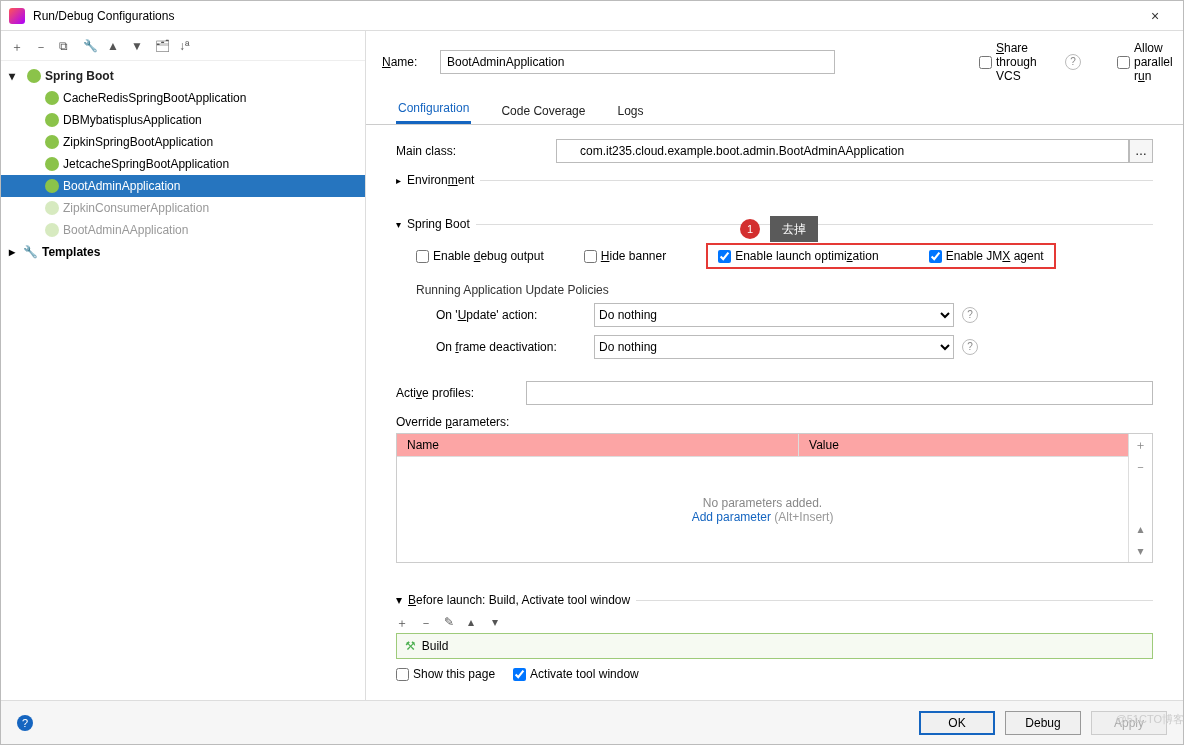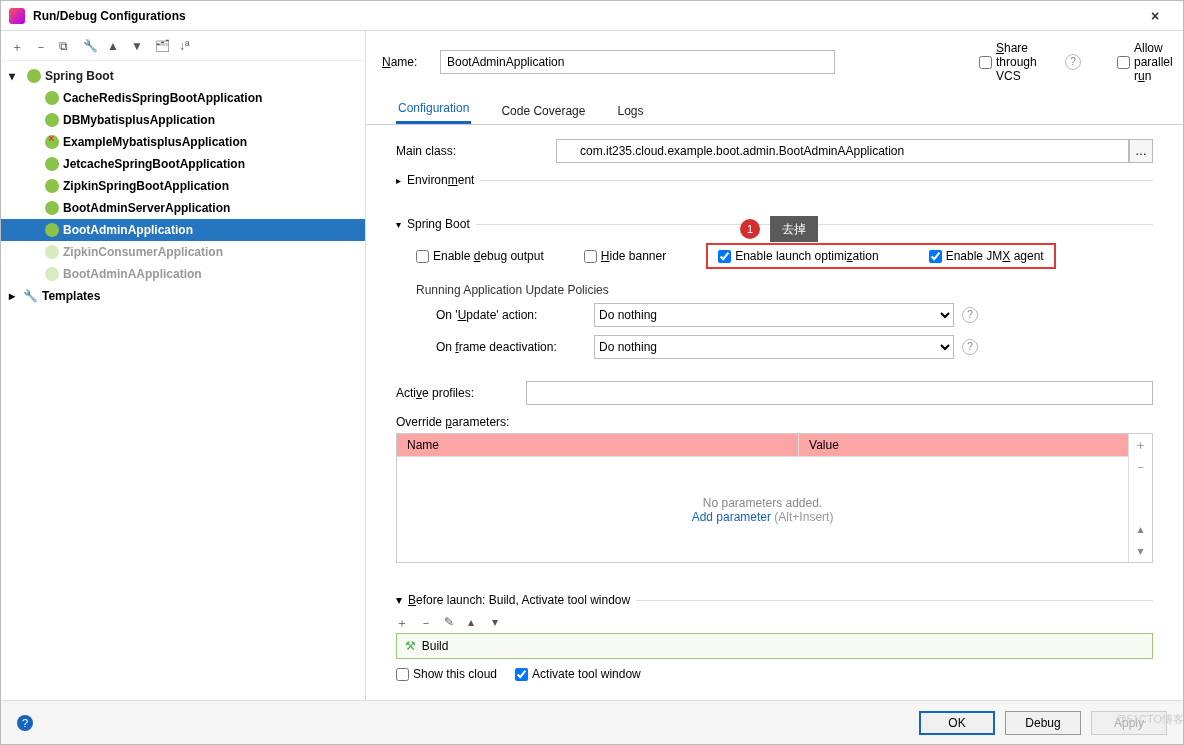--- a/index.html
+++ b/index.html
@@ -5,7 +5,7 @@
 * { box-sizing: border-box; margin: 0; padding: 0; font-family: "Segoe UI", Tahoma, sans-serif; font-size: 12px; }
 body { background: #f2f2f2; width: 1184px; height: 745px; overflow: hidden; position: relative; }
 .dialog { background: #fff; border: 1px solid #bbb; width: 1184px; height: 745px; display: flex; flex-direction: column; }
-.titlebar { height: 30px; display: flex; align-items: center; padding: 0 8px; border-bottom: 1px solid #ddd; font-weight: bold; }
+.titlebar { height: 30px; display: flex; align-items: center; padding: 0 8px; border-bottom: 1px solid #ddd; }
 .titlebar .app-icon { width: 16px; height: 16px; background: linear-gradient(135deg,#f55,#a0f); border-radius: 3px; margin-right: 8px; }
 .titlebar .title { flex: 1; }
 .titlebar .close { width: 40px; text-align: center; font-size: 14px; color: #333; cursor: pointer; }

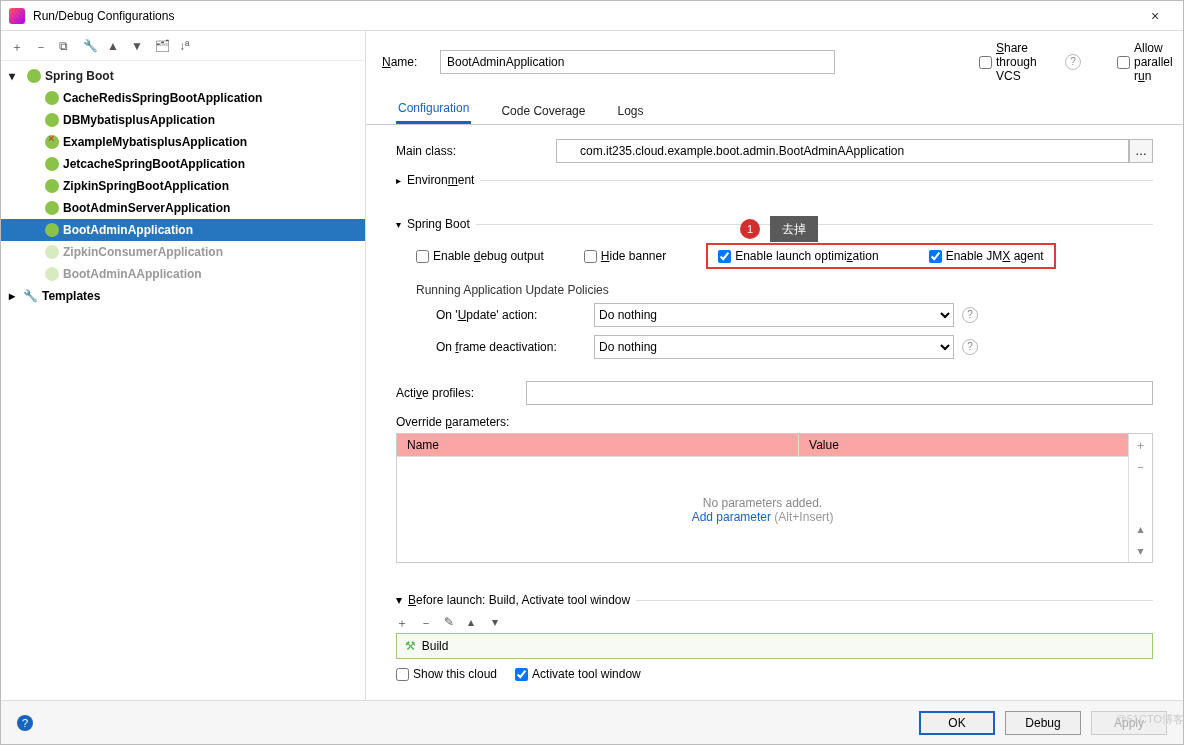--- a/index.html
+++ b/index.html
@@ -20,7 +20,7 @@
 .spring-icon.dim { opacity:.35;}
 .spring-icon.err { background:#8bc34a; position:relative;}
 .spring-icon.err::after{content:"×"; color:#e53935; font-weight:bold; position:absolute; left:3px; top:-3px; font-size:11px;}
-.tree-item { display: flex; align-items: center; padding: 2px 8px 2px 44px; height: 22px; cursor: pointer; font-weight: bold; }
+.tree-item { display: flex; align-items: center; padding: 2px 8px 2px 44px; height: 22px; cursor: pointer; }
 .tree-item.selected { background: #2675bf; color: #fff; }
 .tree-item .spring-icon { margin-left:0; }
 .tree-item.dim { color:#999;}

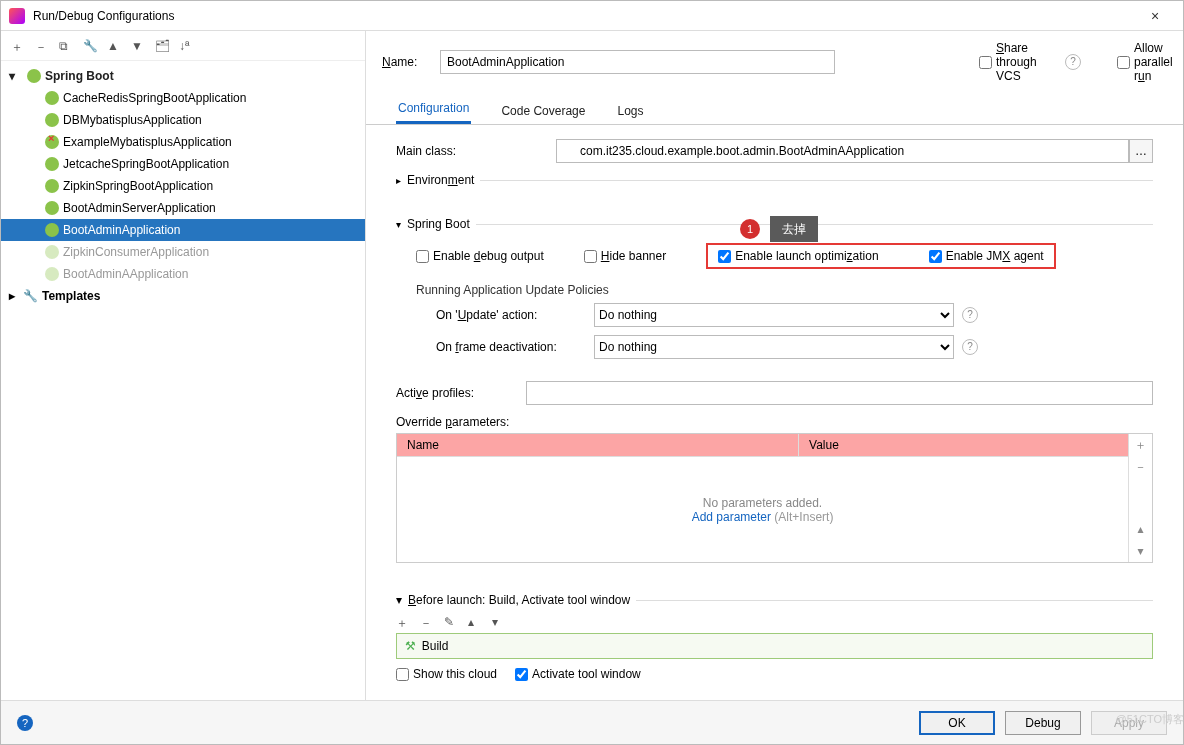--- a/index.html
+++ b/index.html
@@ -119,10 +119,6 @@
             <span>DBMybatisplusApplication</span>
           </div>
         <div class="tree-item">
-            <span class="spring-icon err"></span>
-            <span>ExampleMybatisplusApplication</span>
-          </div>
-        <div class="tree-item">
             <span class="spring-icon"></span>
             <span>JetcacheSpringBootApplication</span>
           </div>

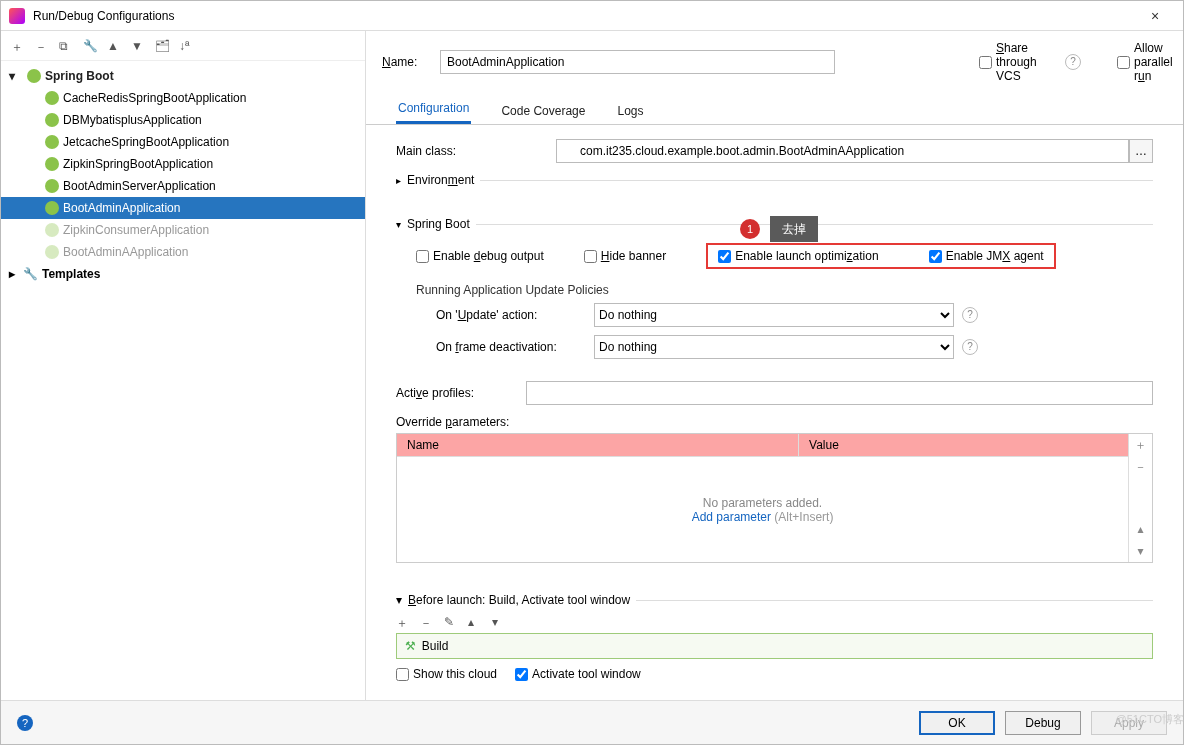--- a/index.html
+++ b/index.html
@@ -120,11 +120,11 @@
           </div>
         <div class="tree-item">
             <span class="spring-icon"></span>
+            <span>ZipkinSpringBootApplication</span>
+          </div>
+        <div class="tree-item">
+            <span class="spring-icon"></span>
             <span>JetcacheSpringBootApplication</span>
-          </div>
-        <div class="tree-item">
-            <span class="spring-icon"></span>
-            <span>ZipkinSpringBootApplication</span>
           </div>
         <div class="tree-item">
             <span class="spring-icon"></span>

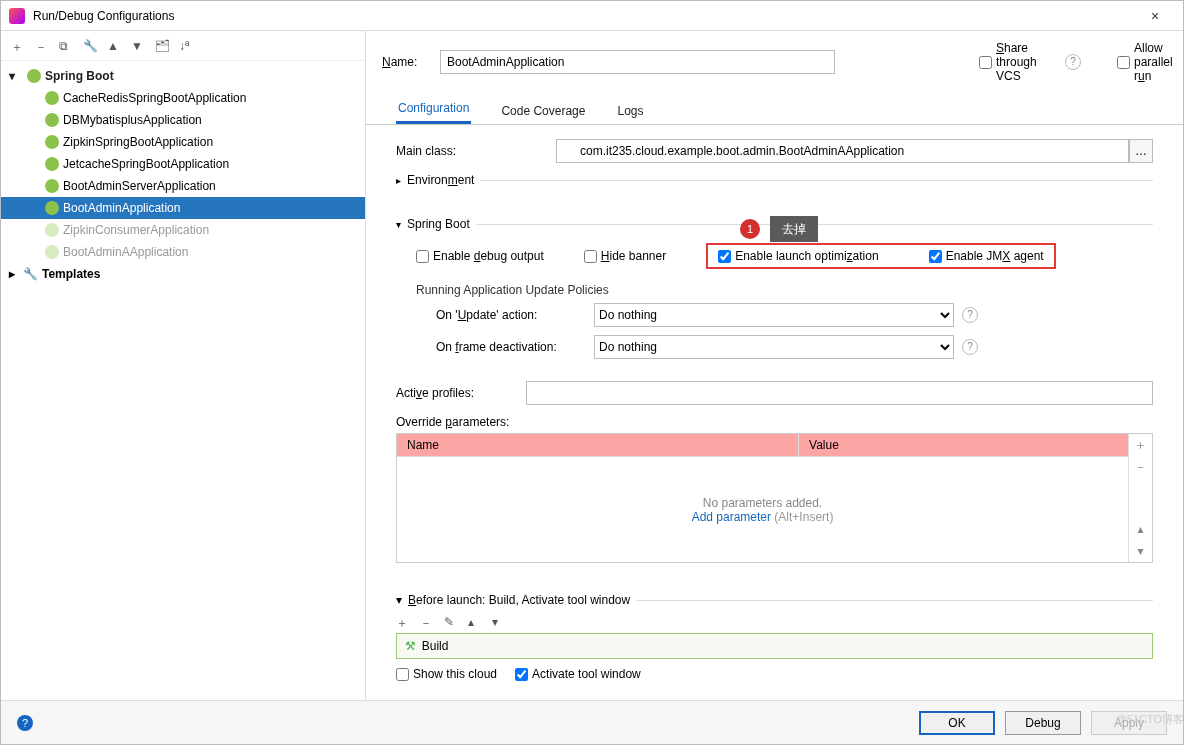--- a/index.html
+++ b/index.html
@@ -126,10 +126,6 @@
             <span class="spring-icon"></span>
             <span>JetcacheSpringBootApplication</span>
           </div>
-        <div class="tree-item">
-            <span class="spring-icon"></span>
-            <span>BootAdminServerApplication</span>
-          </div>
         <div class="tree-item selected">
             <span class="spring-icon"></span>
             <span>BootAdminApplication</span>

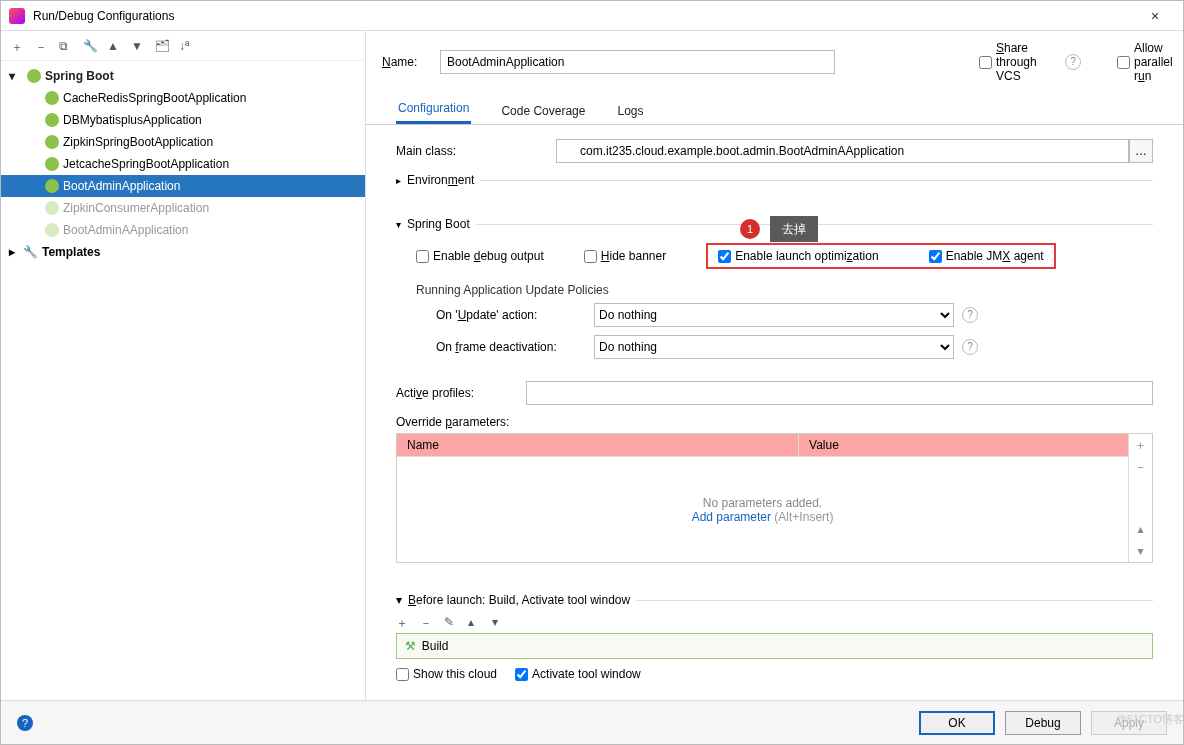--- a/index.html
+++ b/index.html
@@ -268,7 +268,7 @@
           <div class="bottom-checks">
             <label class="chk">
                 <input type="checkbox" style="">
-                <span>Show this cloud</span>
+                <span>Show this page</span>
               </label>
             <label class="chk">
                 <input type="checkbox" checked="" style="">

